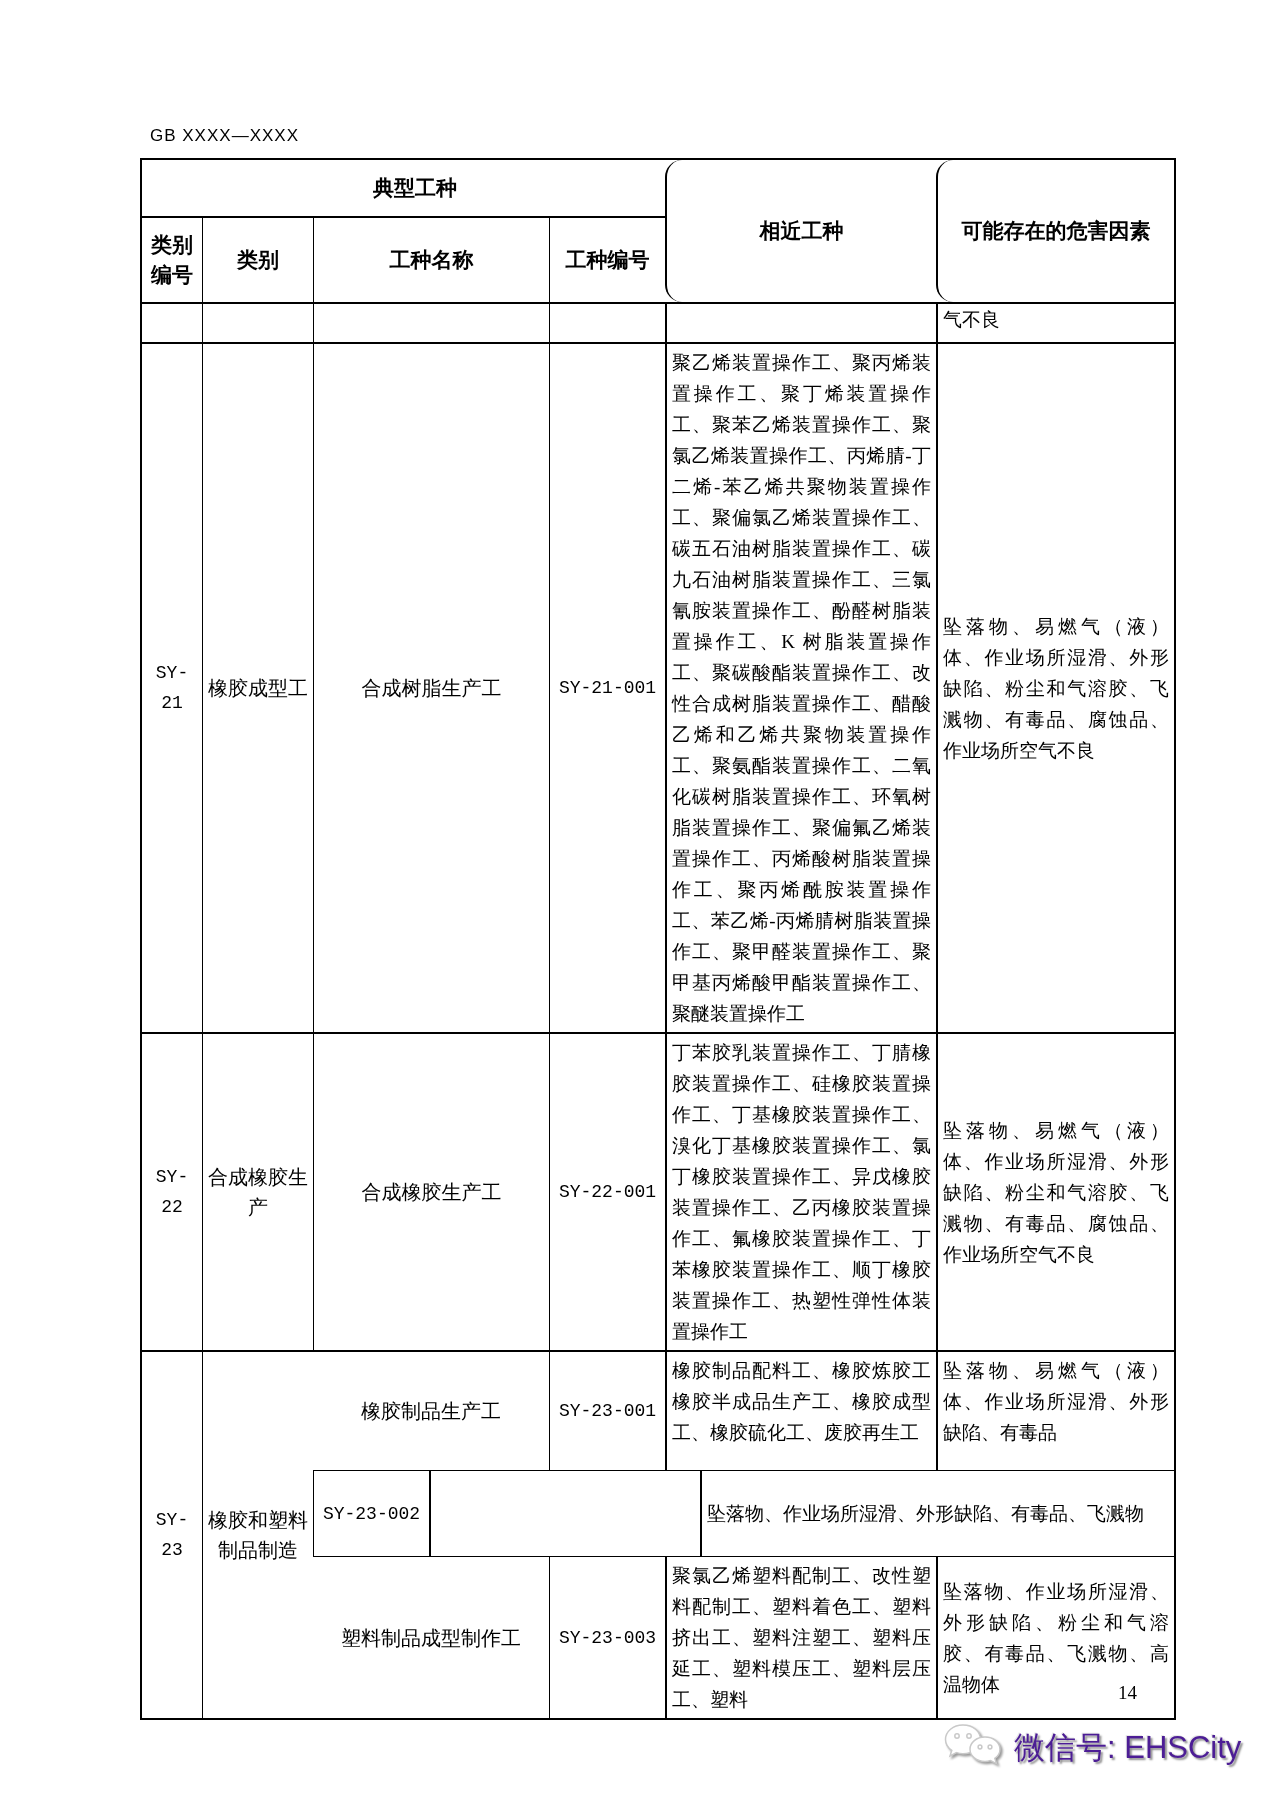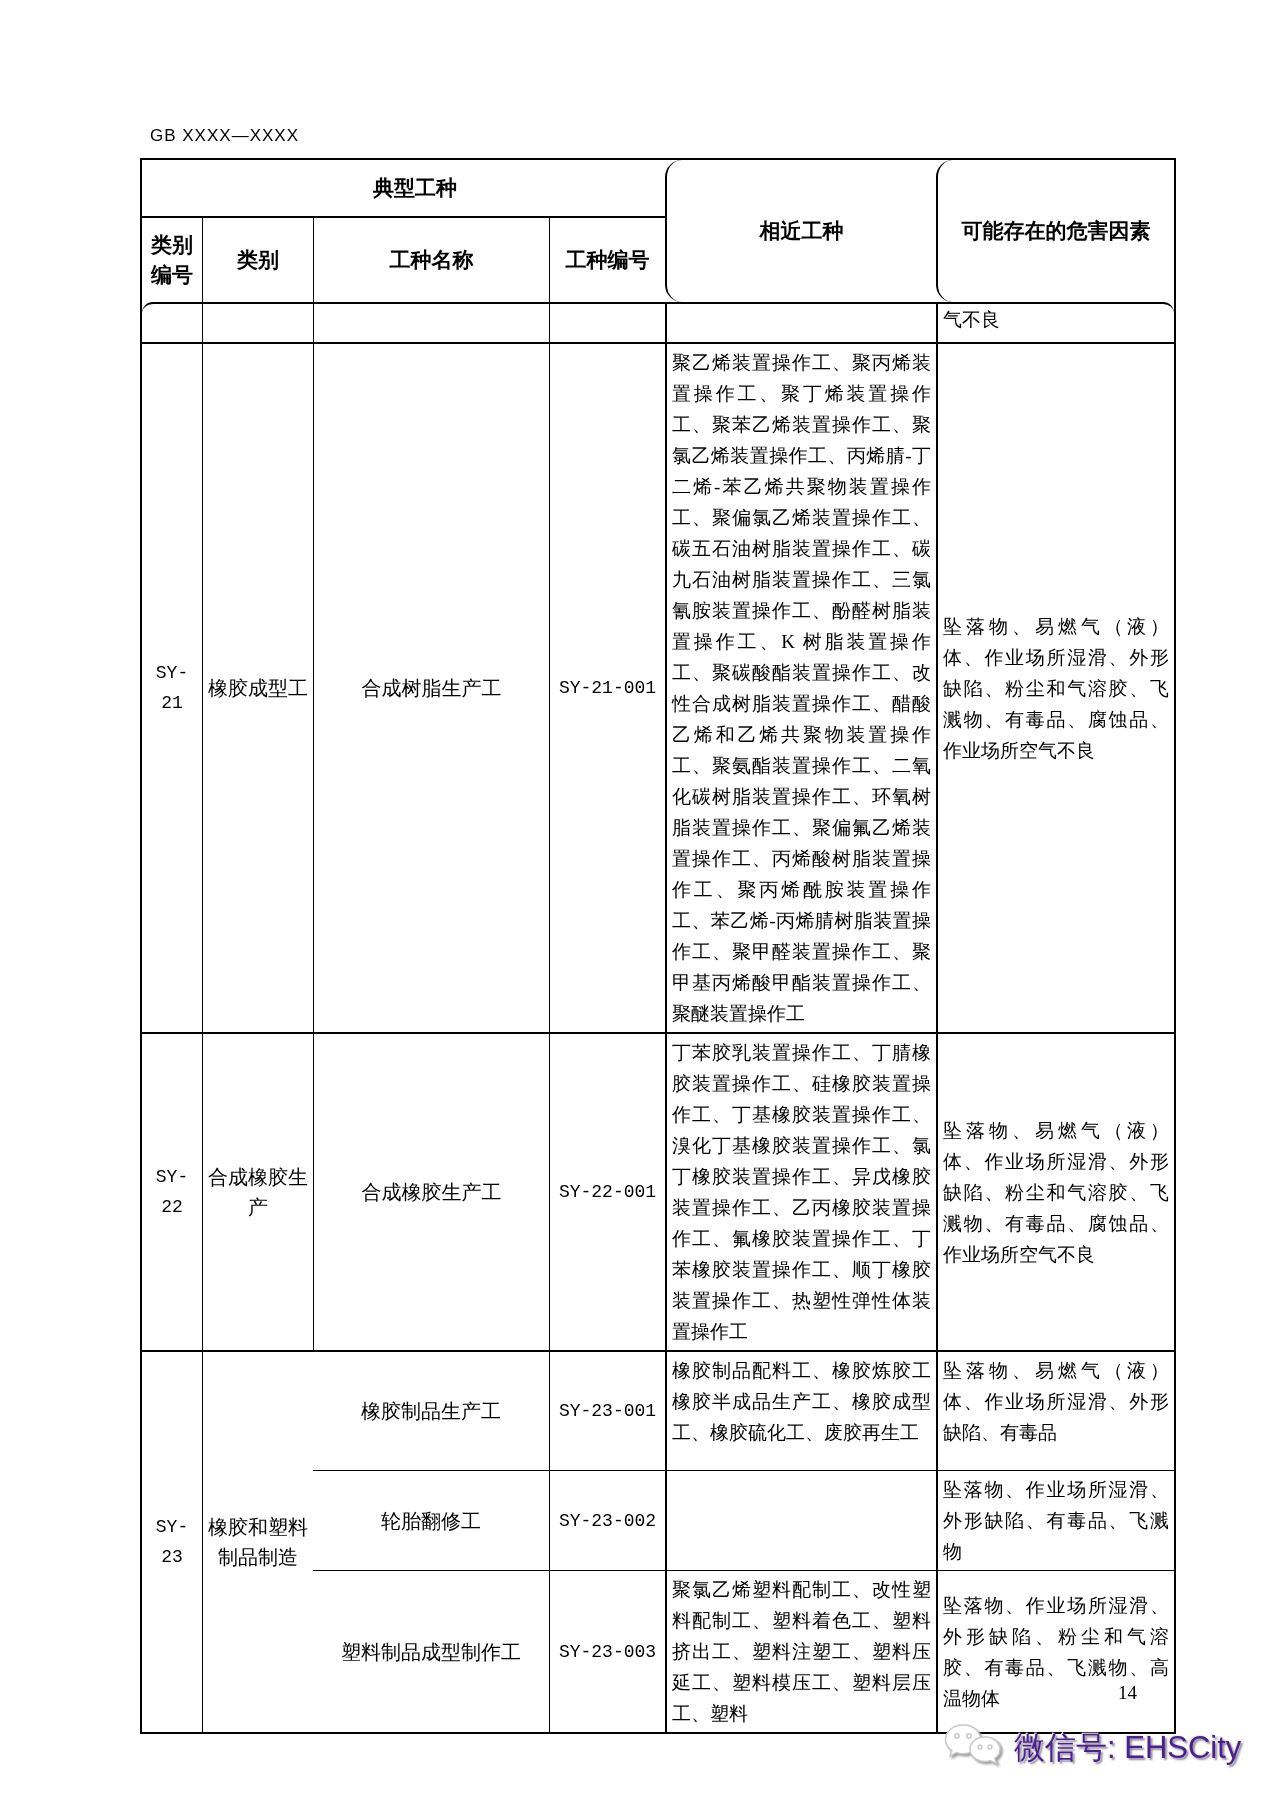--- a/index.html
+++ b/index.html
@@ -58,7 +58,7 @@
     text-align:justify; text-align-last:left;
   }
   .hazard-top { align-items:flex-start; }
-  .row-carryover { min-height:40px;border-radius:11px; }
+  .row-carryover { min-height:40px; }
   .row-carryover .inner { line-height:28px; padding:2px 5px; }
   .row-sy21 { min-height:645px; }
   .row-sy22 { min-height:292px; }

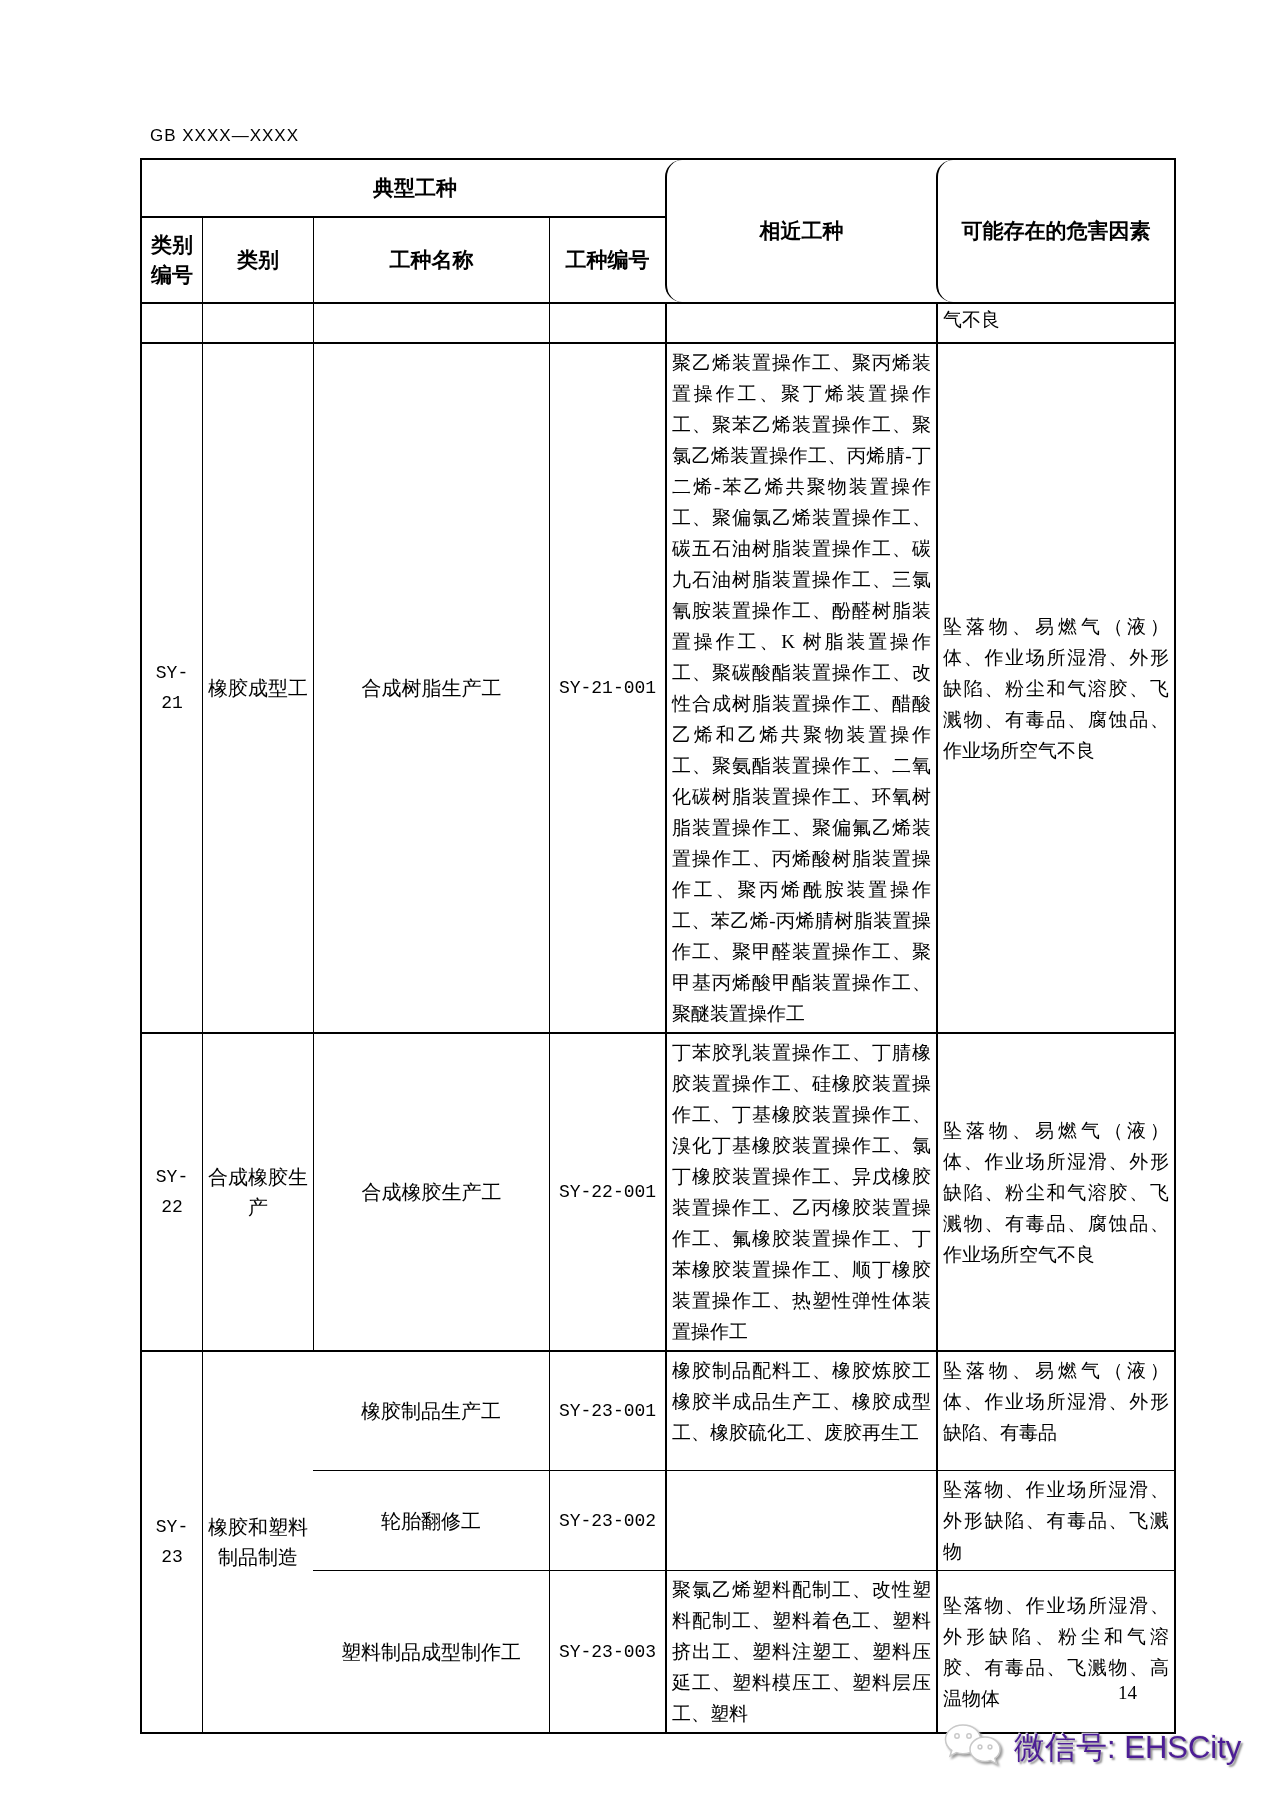--- a/index.html
+++ b/index.html
@@ -158,7 +158,6 @@
       </div>
 
       <div class="sy23-sub sub2">
-        <div class="c3f">轮胎翻修工</div>
         <div class="c4f code">SY-23-002</div>
         <div class="c5f justify-cell"></div>
         <div class="c6f hazard-cell">

